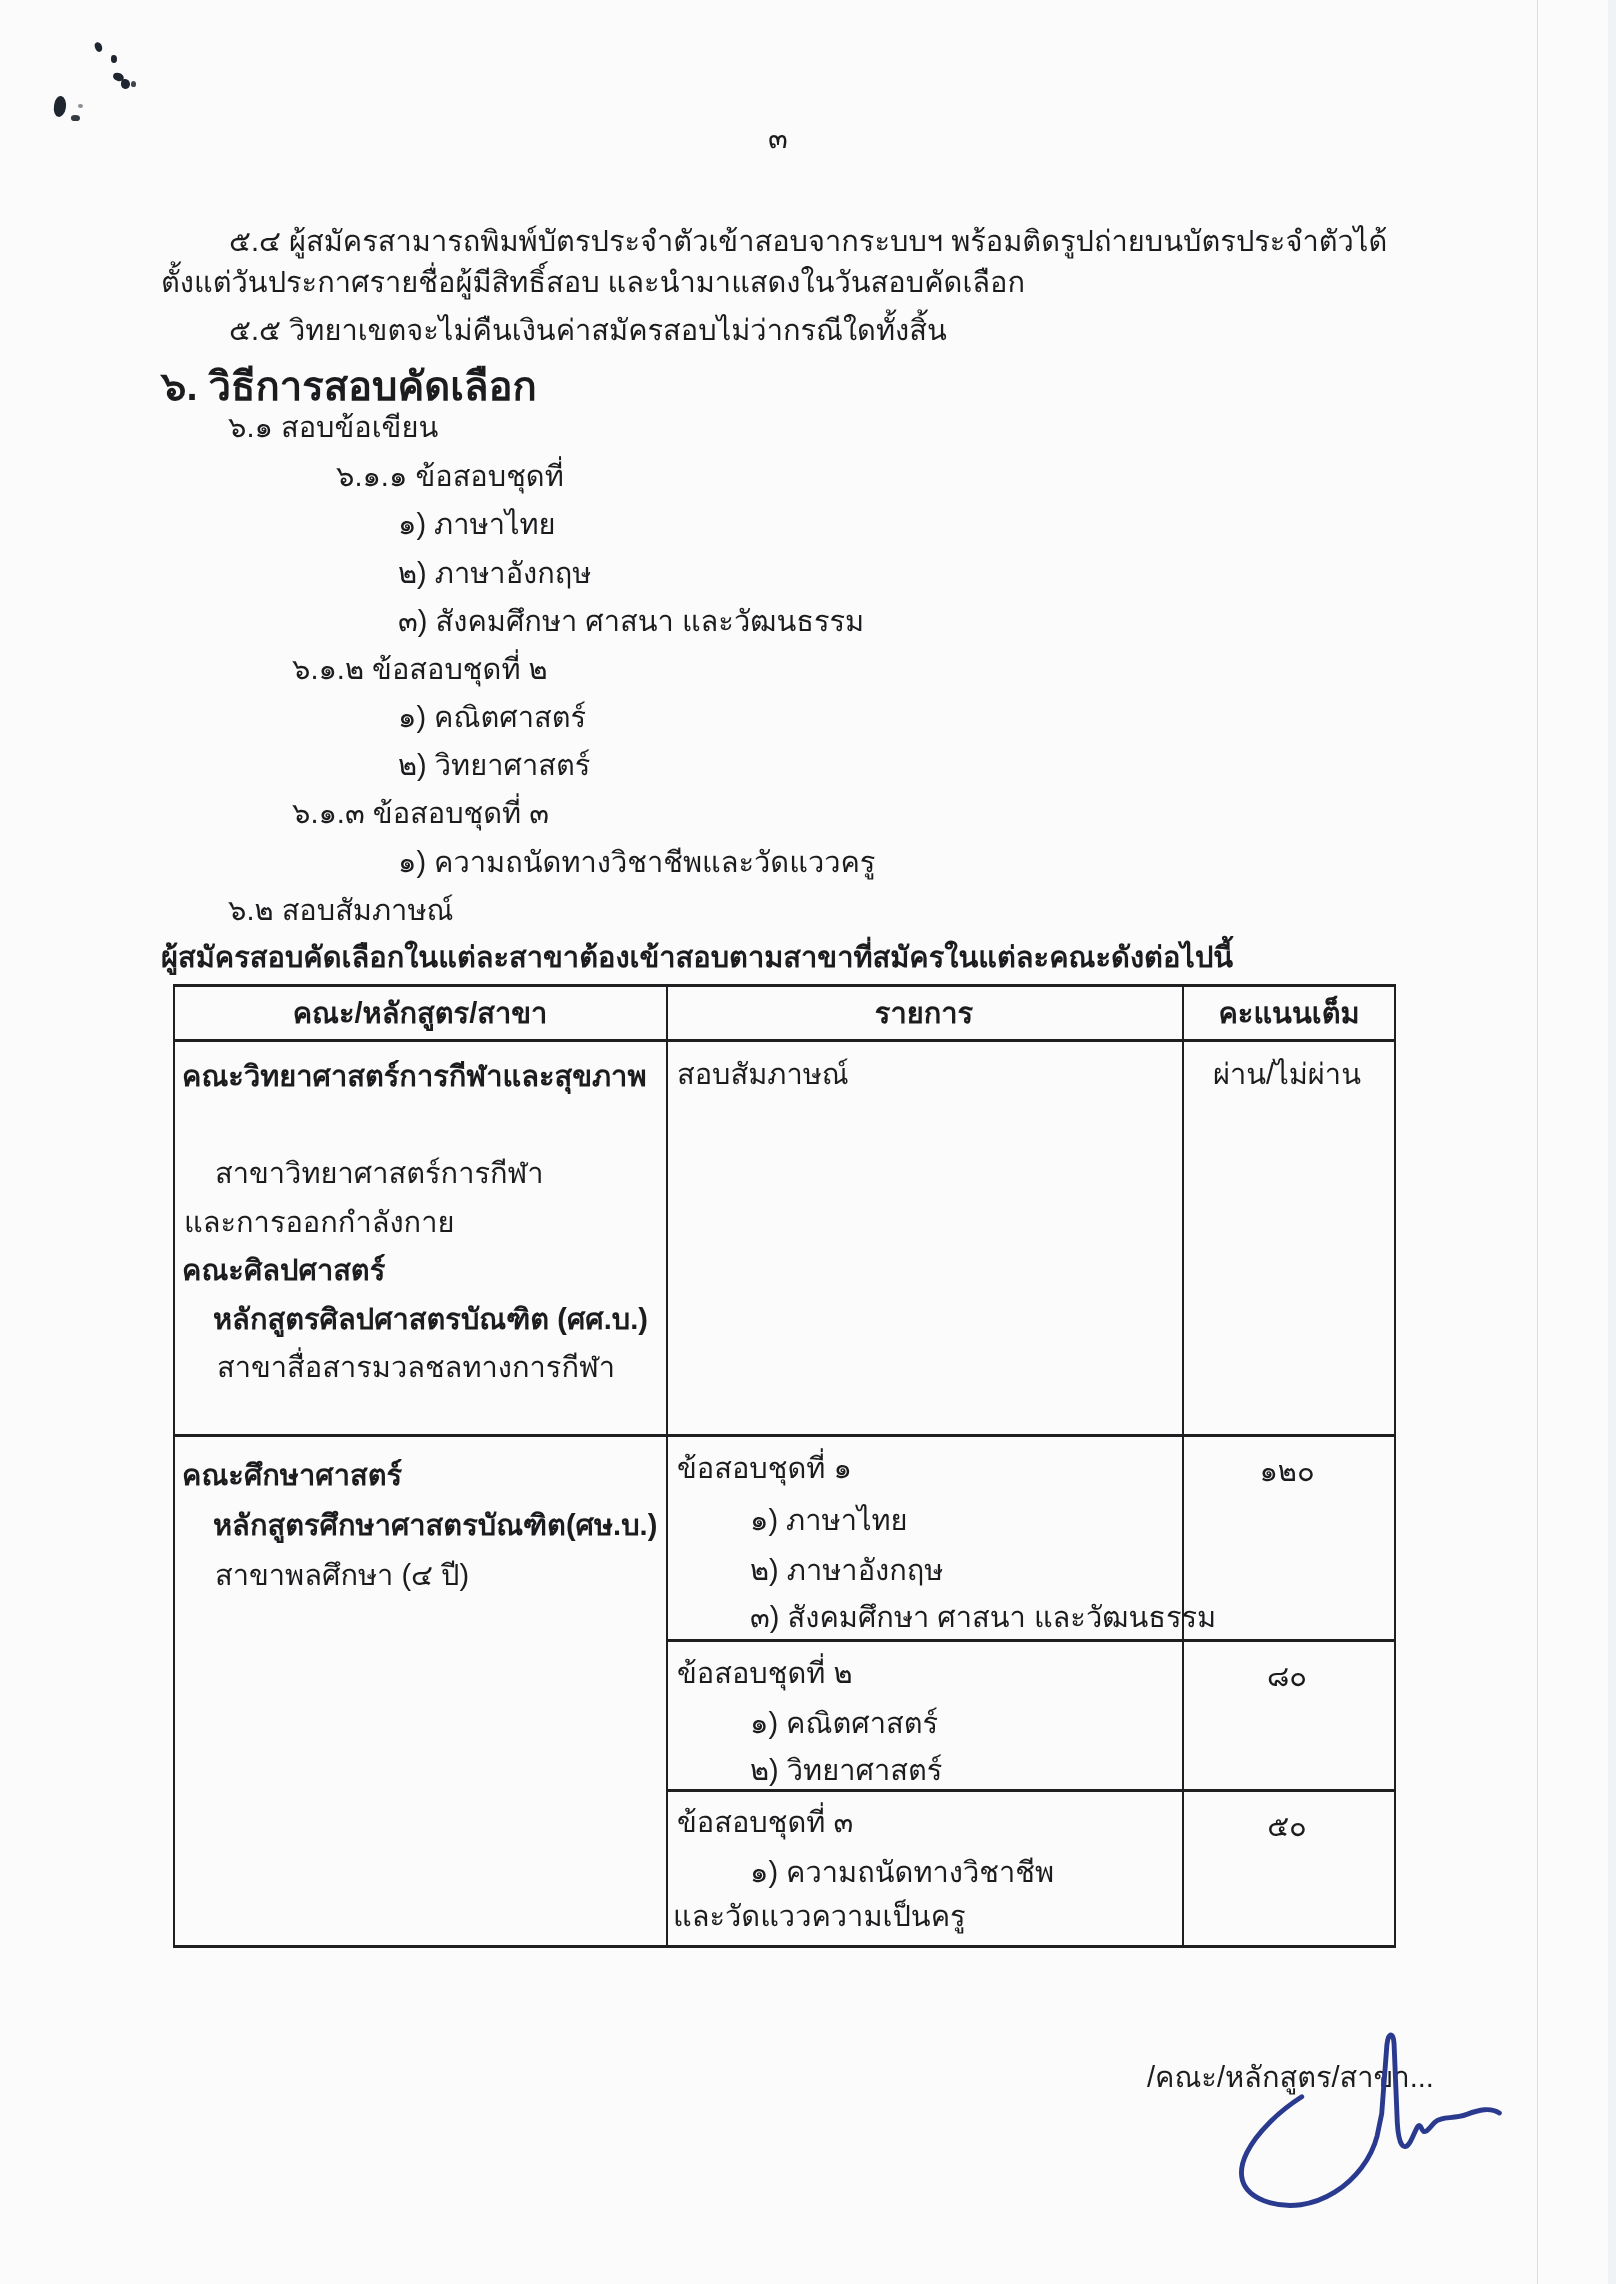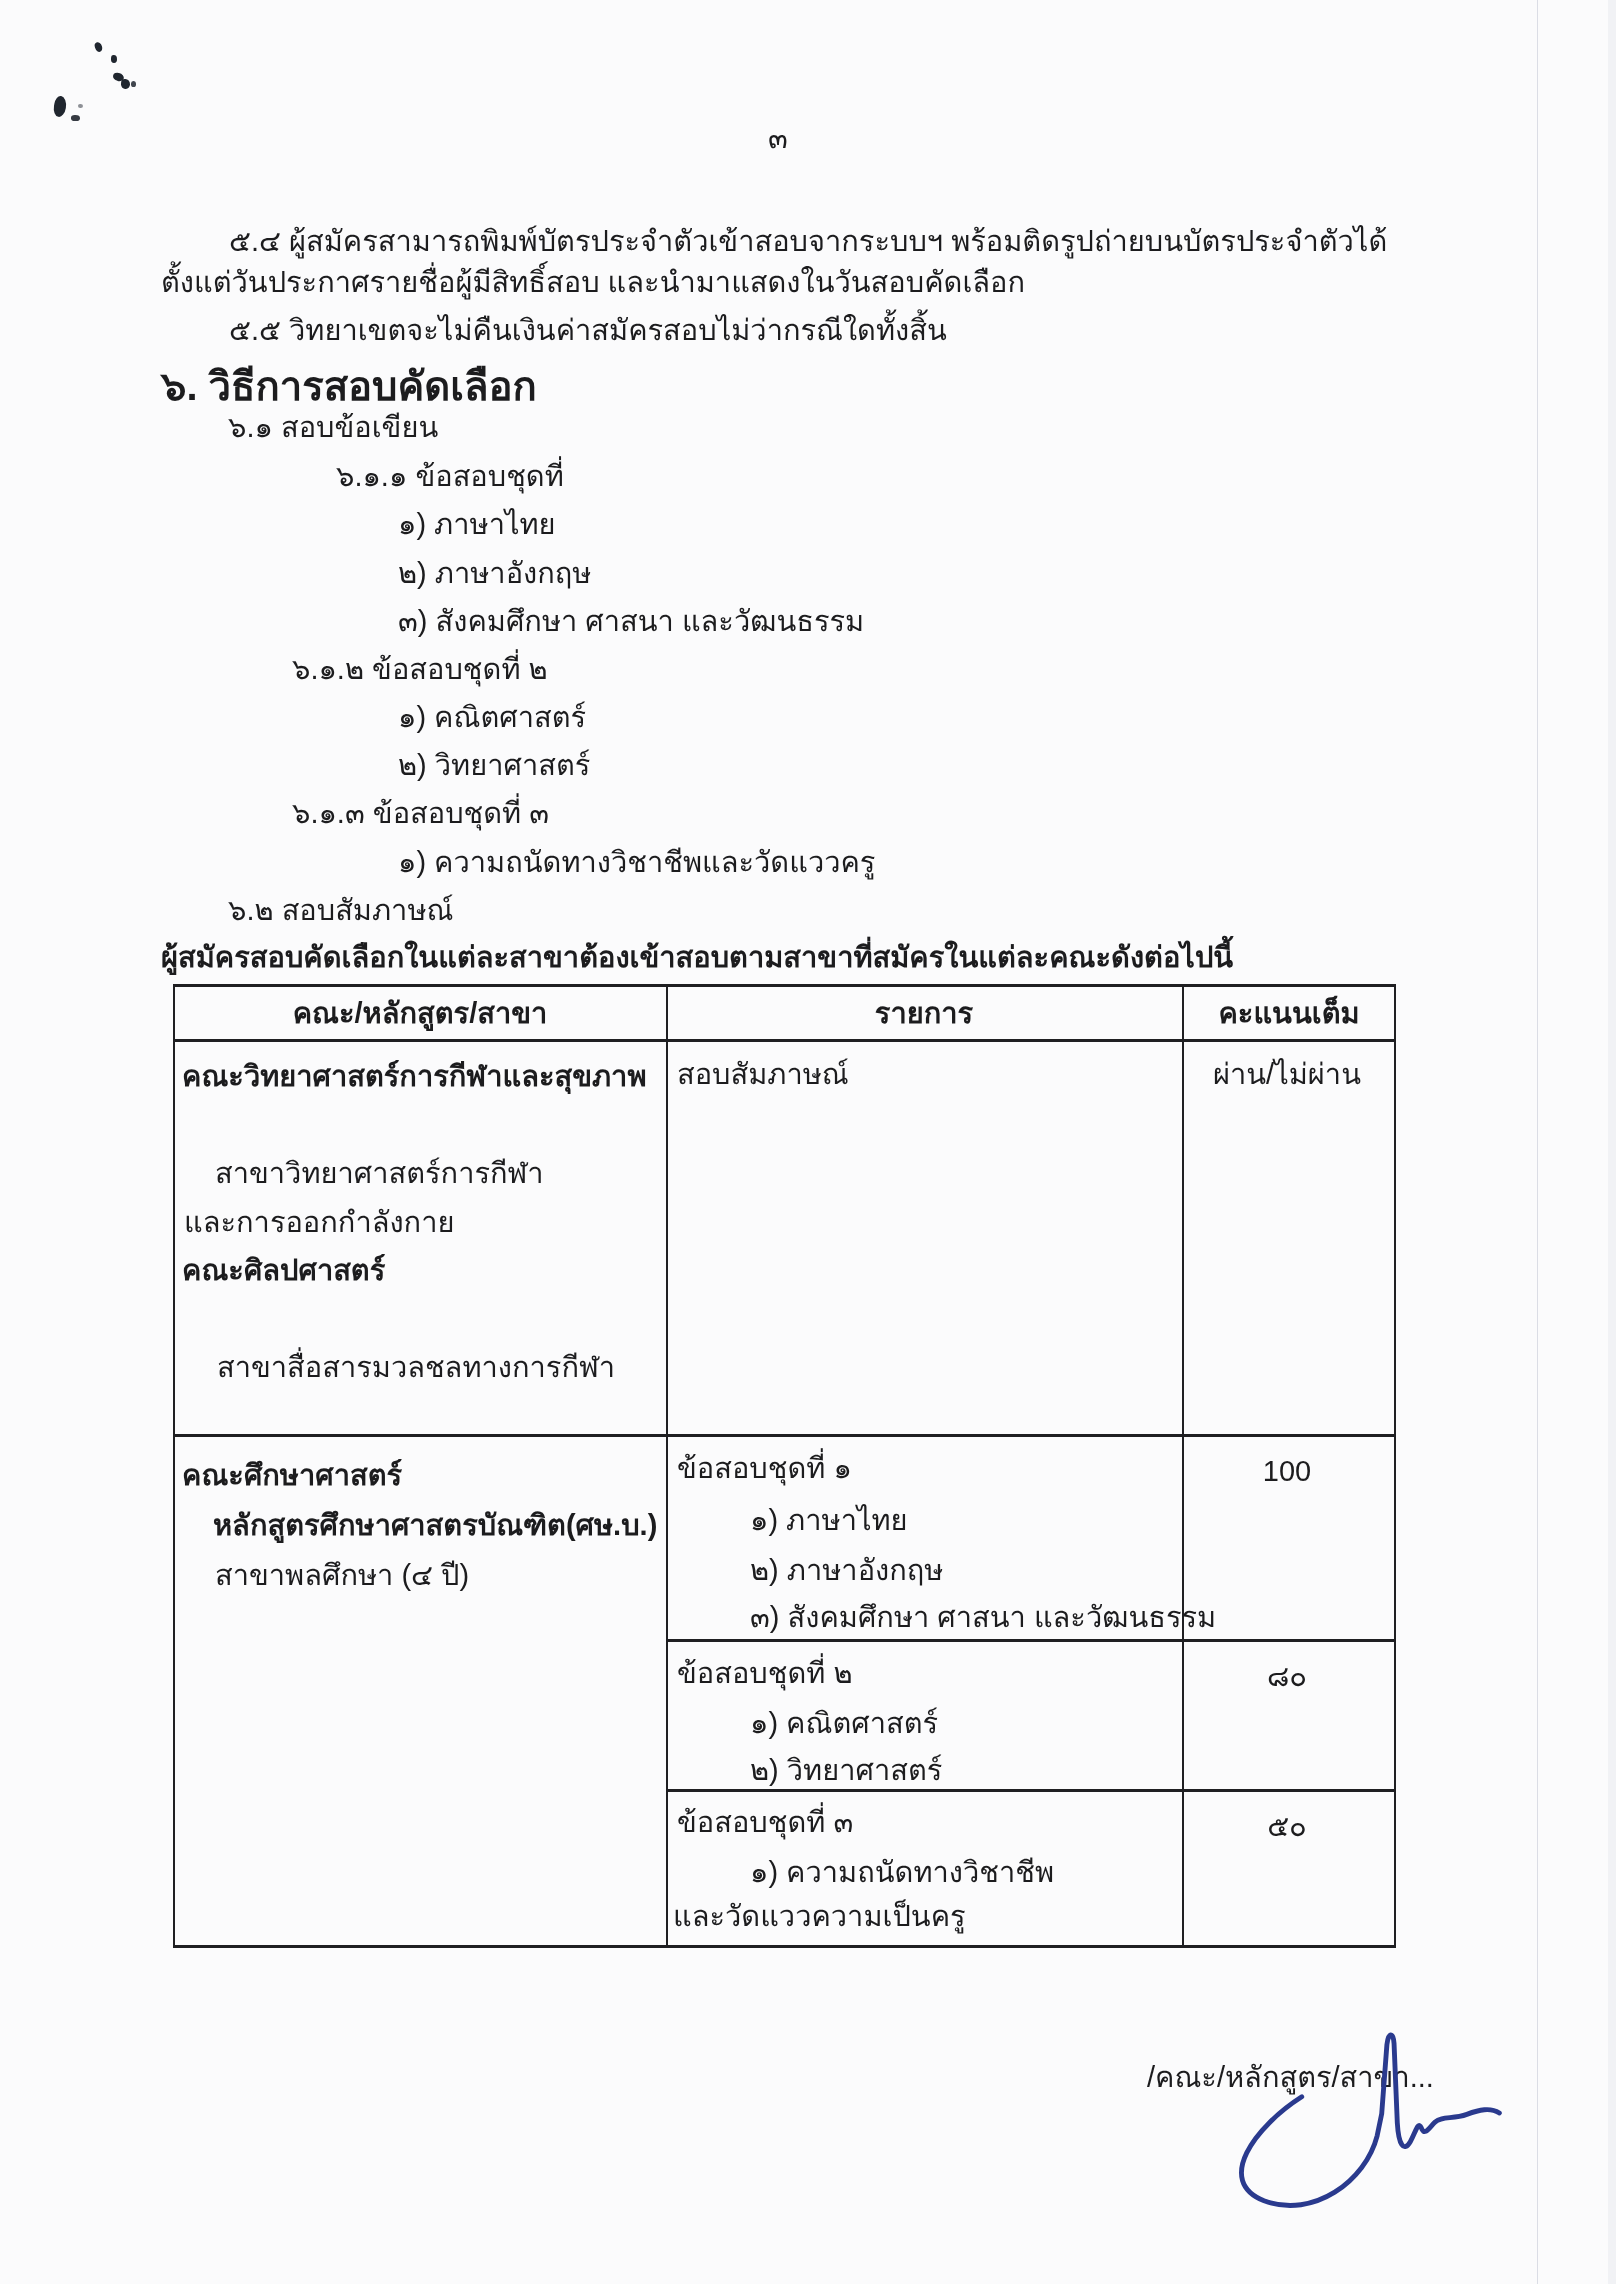--- a/index.html
+++ b/index.html
@@ -161,6 +161,7 @@
   <div class="line" id="r1f2">สาขาวิทยาศาสตร์การกีฬา</div>
   <div class="line" id="r1f3">และการออกกำลังกาย</div>
   <div class="line b" id="r1f4">คณะศิลปศาสตร์</div>
+  <div class="line b" id="r1f5">หลักสูตรศิลปศาสตรบัณฑิต (ศศ.บ.)</div>
   <div class="line" id="r1f6">สาขาสื่อสารมวลชลทางการกีฬา</div>
   <div class="line" id="r1item">สอบสัมภาษณ์</div>
   <div class="line ctr" id="r1score">ผ่าน/ไม่ผ่าน</div>

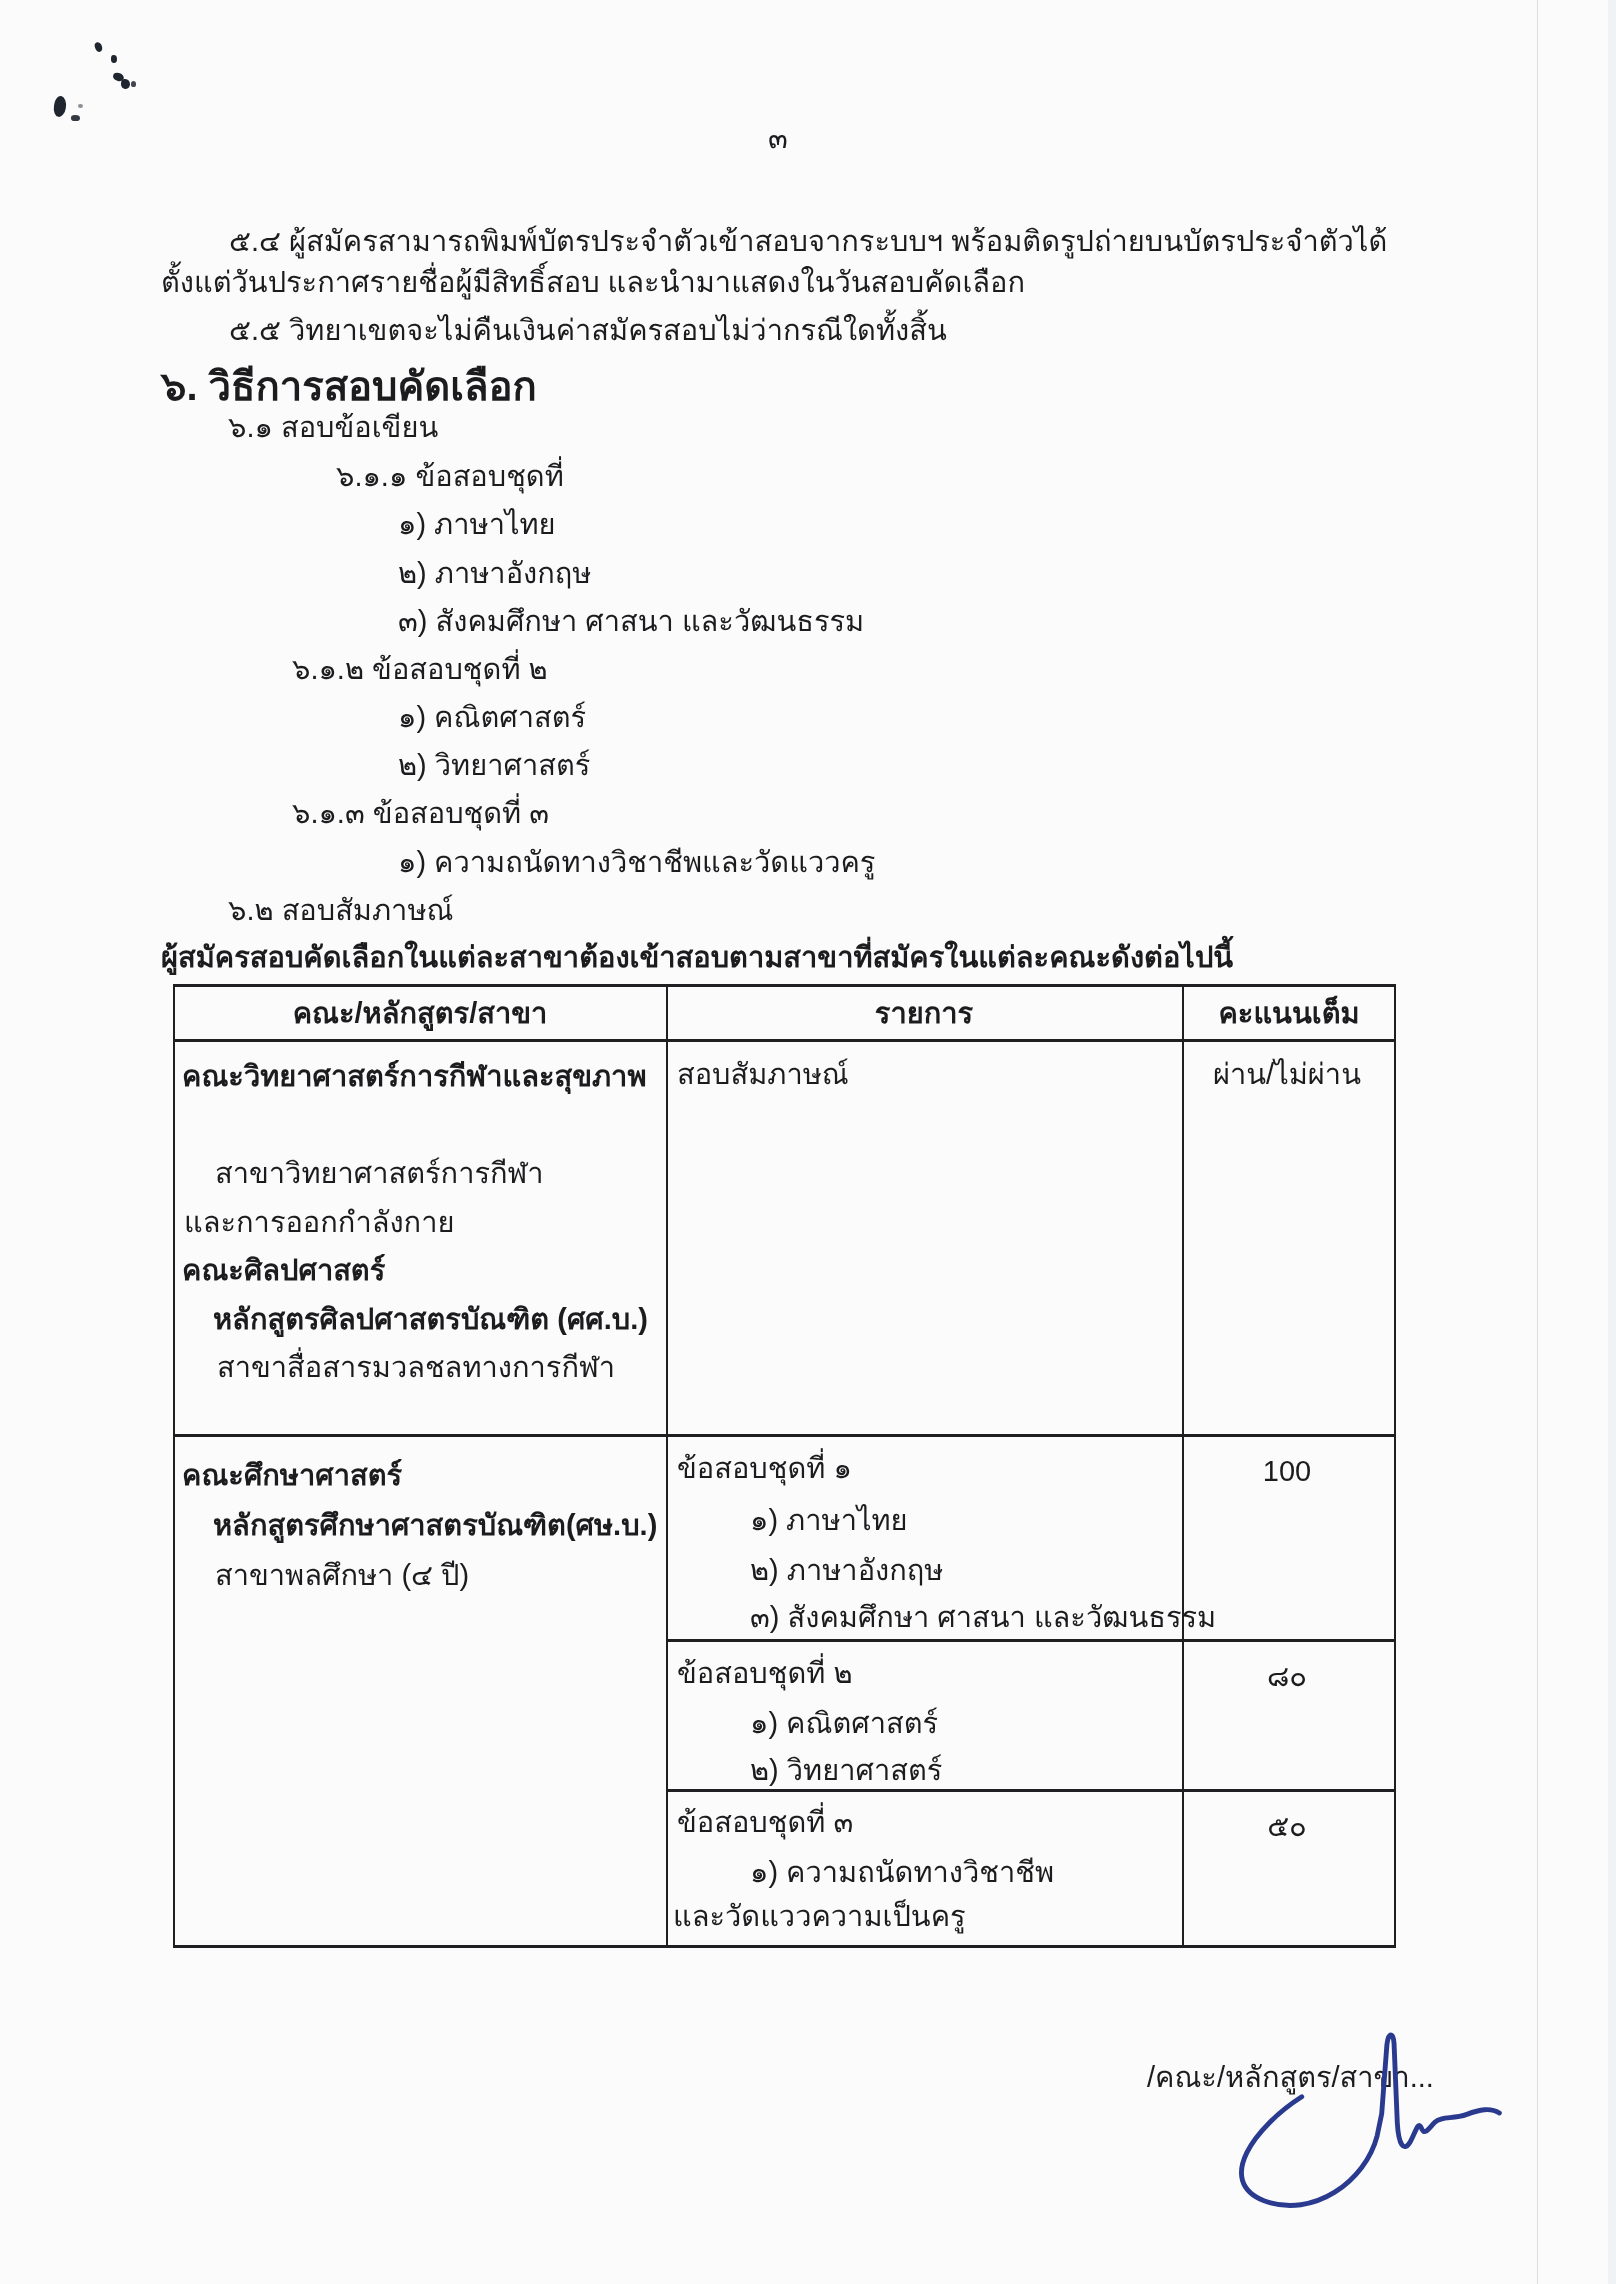--- a/index.html
+++ b/index.html
@@ -174,7 +174,7 @@
   <div class="line" id="sa0">๑)  ภาษาไทย</div>
   <div class="line" id="sa1">๒)  ภาษาอังกฤษ</div>
   <div class="line" id="sa2">๓)  สังคมศึกษา ศาสนา และวัฒนธรรม</div>
-  <div class="line ctr" id="saS">100</div>
+  <div class="line ctr" id="saS">๑๒๐</div>
 
   <div class="line" id="sbT">ข้อสอบชุดที่ ๒</div>
   <div class="line" id="sb0">๑)  คณิตศาสตร์</div>

